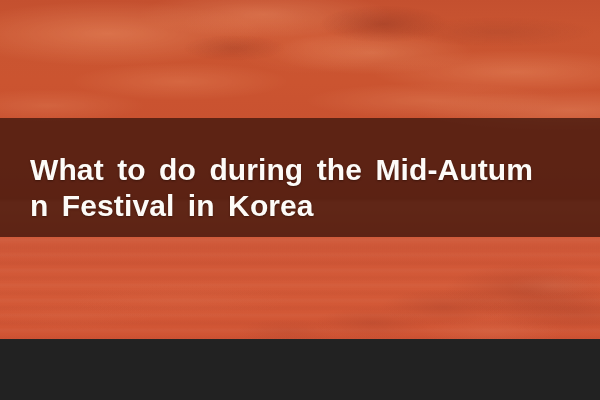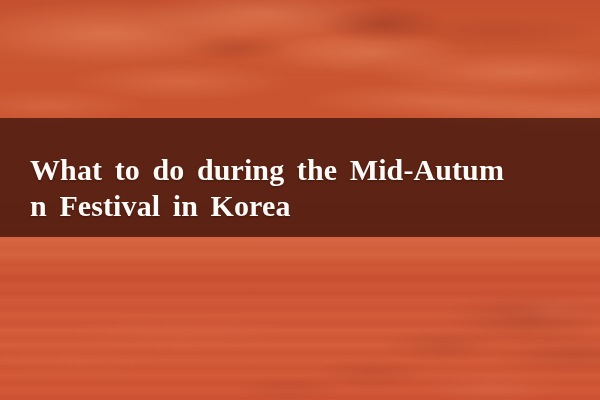--- a/index.html
+++ b/index.html
@@ -12,9 +12,9 @@
   .banner {
     position: relative;
     width: 600px;
-    height: 400px;
+    height: 339px;
     overflow: hidden;
-    font-family: Liberation Serif, serif;
+    font-family: Liberation Sans, sans-serif;
     background: #404040;
   }
 

